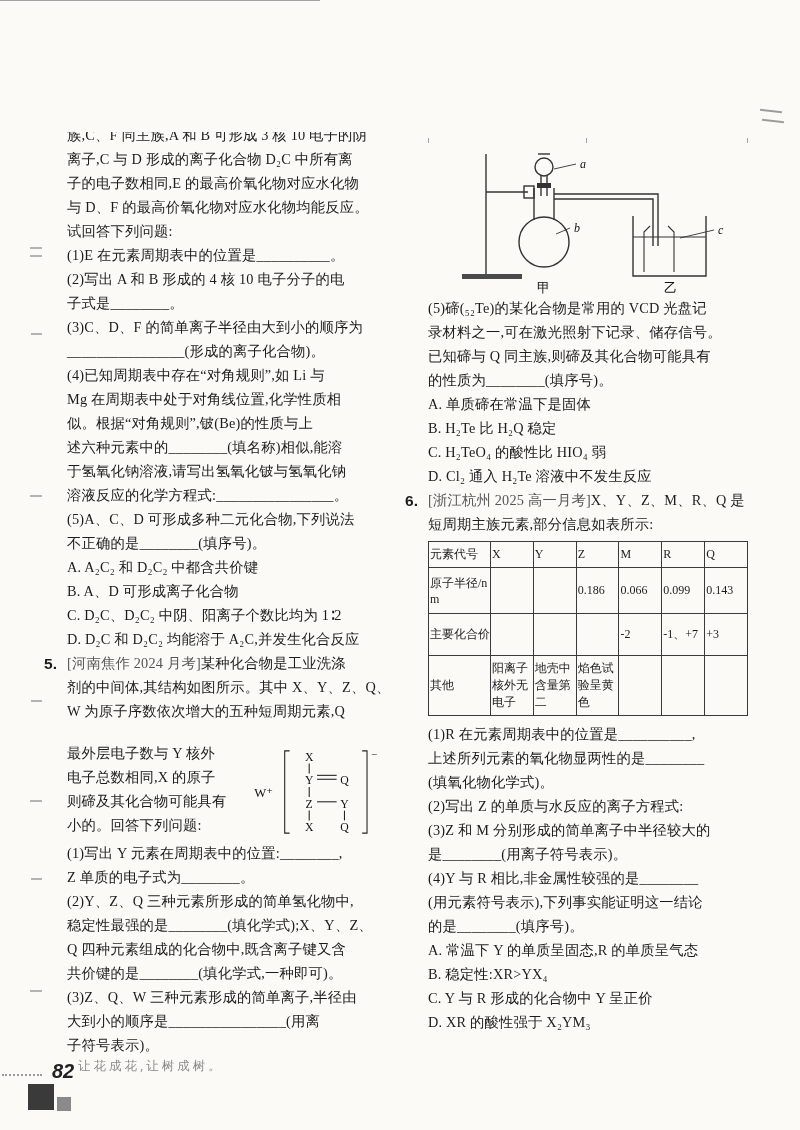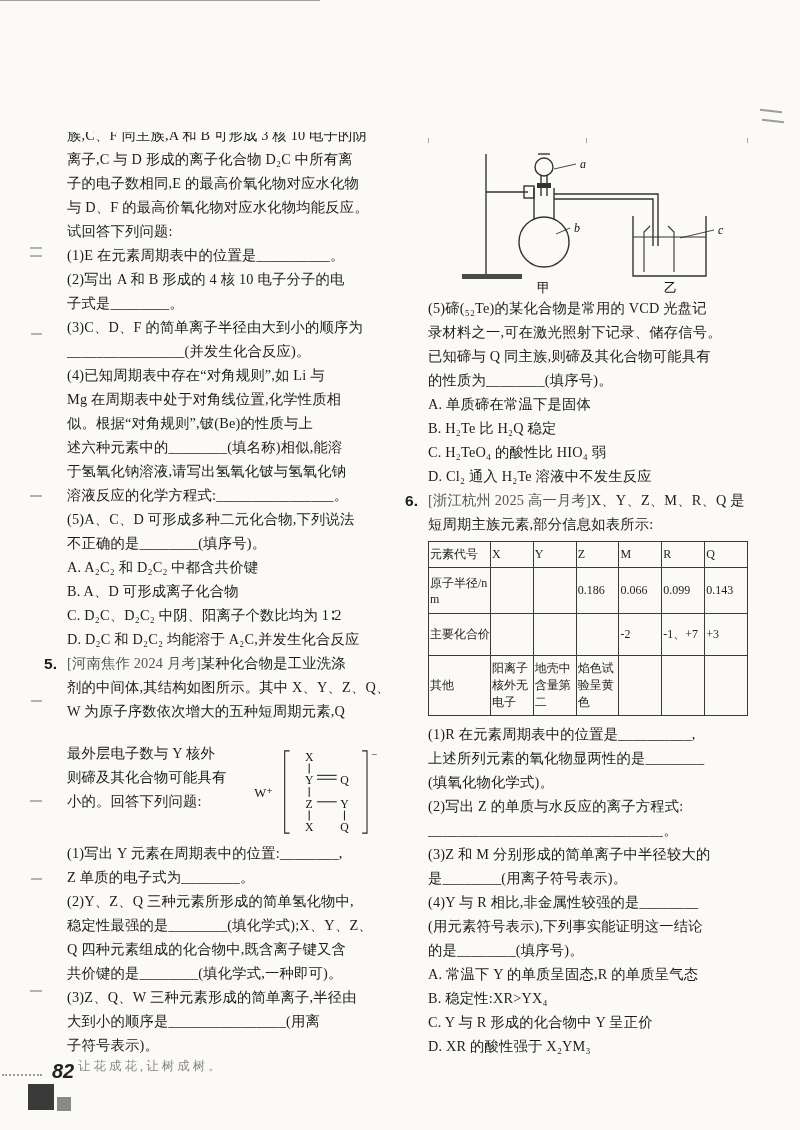--- a/index.html
+++ b/index.html
@@ -118,7 +118,7 @@
       <div class="line">(2)写出 A 和 B 形成的 4 核 10 电子分子的电</div>
       <div class="line">子式是________。</div>
       <div class="line">(3)C、D、F 的简单离子半径由大到小的顺序为</div>
-      <div class="line">________________(并发生化合反应)。</div>
+      <div class="line">________________(形成的离子化合物)。</div>
       <div class="line">(4)已知周期表中存在“对角规则”,如 Li 与</div>
       <div class="line">Mg 在周期表中处于对角线位置,化学性质相</div>
       <div class="line">似。根据“对角规则”,铍(Be)的性质与上</div>

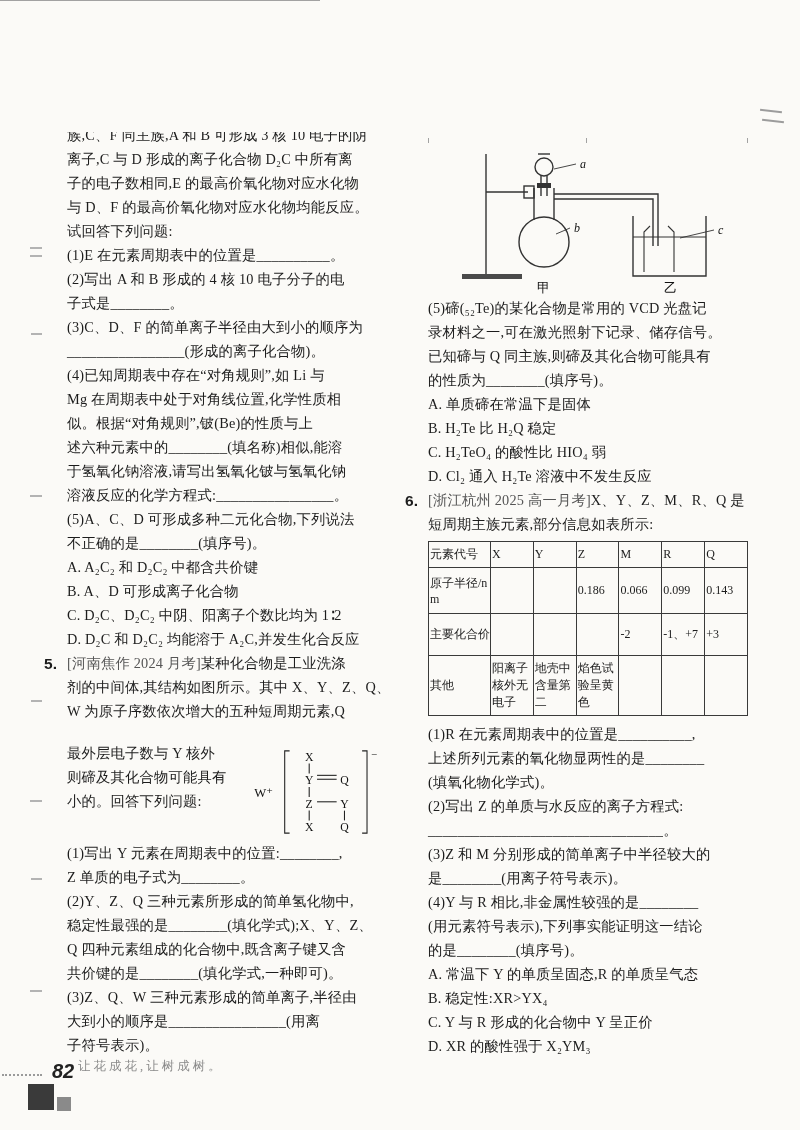--- a/index.html
+++ b/index.html
@@ -145,6 +145,7 @@
     <div class="q5-row">
       <div class="q5-beside">
           <div class="line">最外层电子数与 Y 核外</div>
+          <div class="line">电子总数相同,X 的原子</div>
           <div class="line">则碲及其化合物可能具有</div>
           <div class="line">小的。回答下列问题:</div>
         </div>

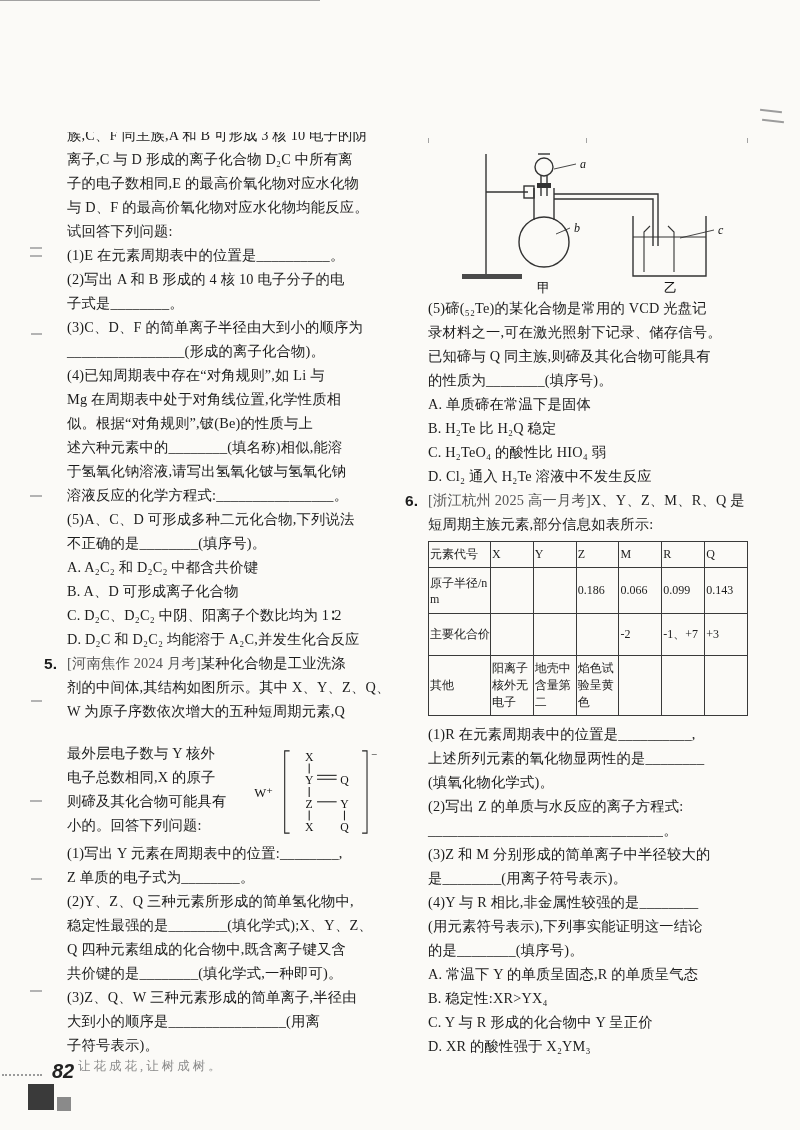--- a/index.html
+++ b/index.html
@@ -293,7 +293,6 @@
         <div class="line">上述所列元素的氧化物显两性的是________</div>
         <div class="line">(填氧化物化学式)。</div>
         <div class="line">(2)写出 Z 的单质与水反应的离子方程式:</div>
-        <div class="line">________________________________。</div>
         <div class="line">(3)Z 和 M 分别形成的简单离子中半径较大的</div>
         <div class="line">是________(用离子符号表示)。</div>
         <div class="line">(4)Y 与 R 相比,非金属性较强的是________</div>

